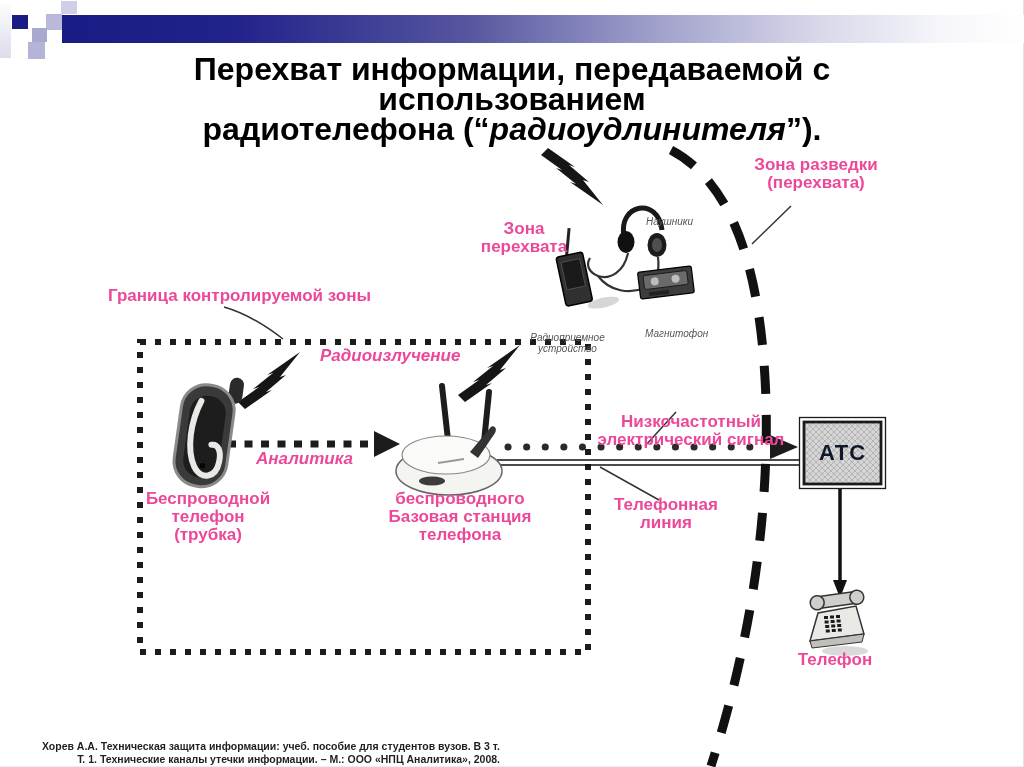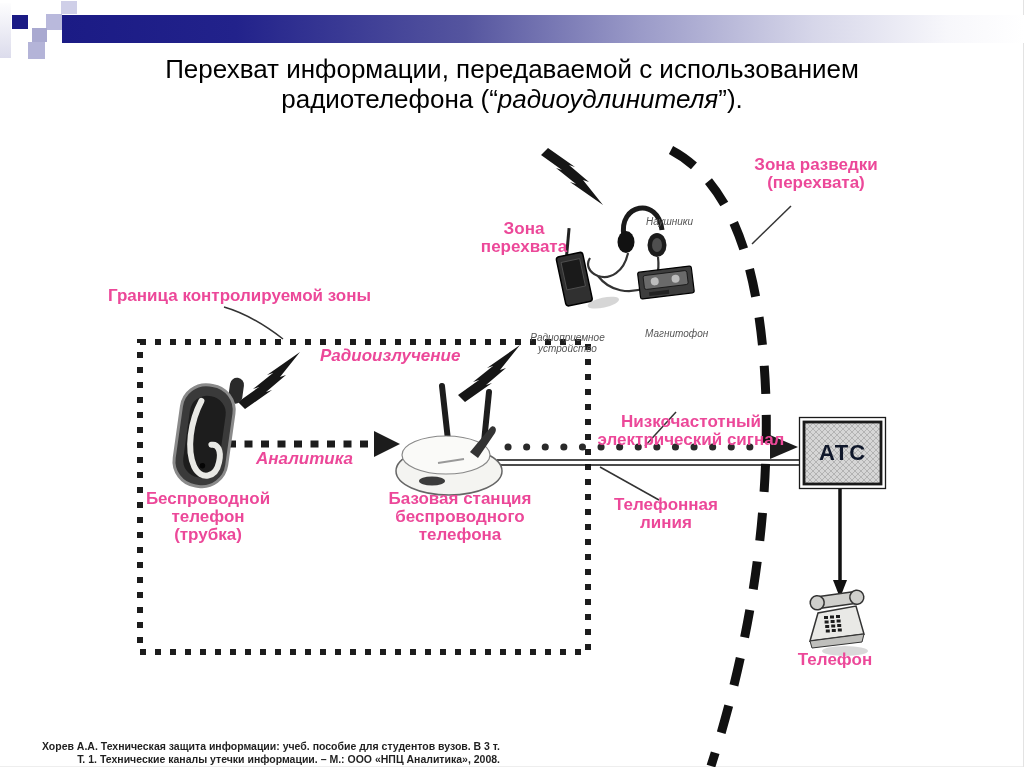--- a/index.html
+++ b/index.html
@@ -18,7 +18,7 @@
   .s6{left:28px;top:42px;width:17px;height:17px;background:#b4b4d8;}
   
   .title{position:absolute;left:60px;right:60px;top:54px;text-align:center;
-         font-size:26px;font-weight:normal;color:#000;line-height:30px;}
+         font-size:32px;font-weight:bold;color:#000;line-height:30px;}
   .title span.line{display:block;}
   .iti{font-style:italic;}
   

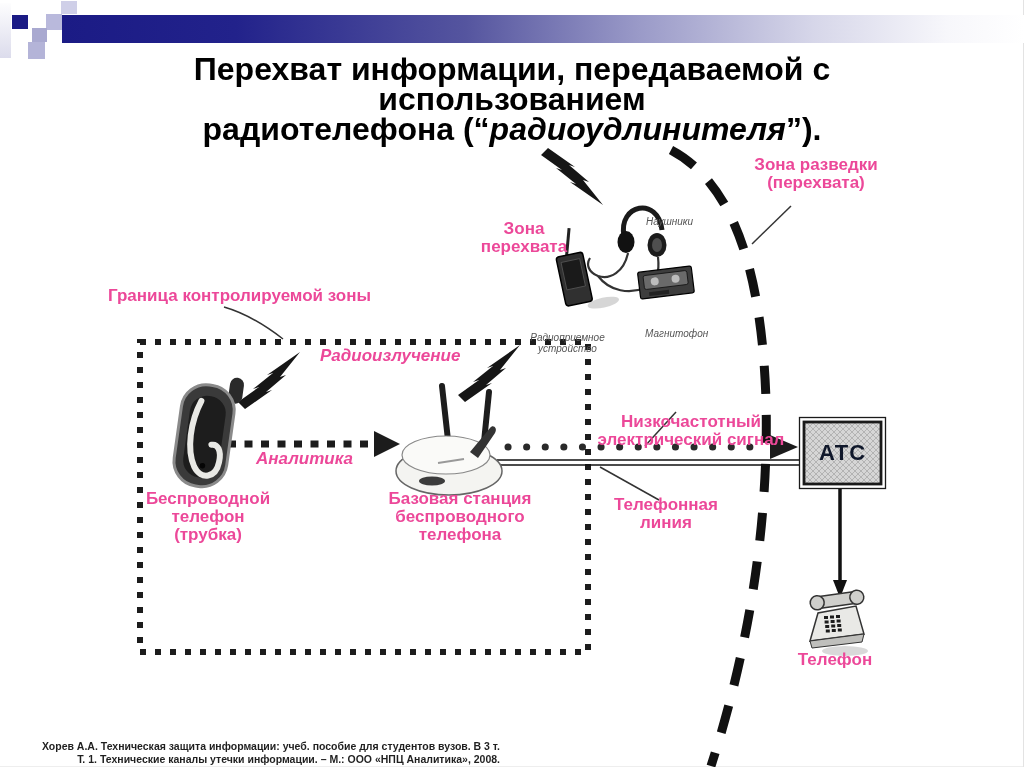--- a/index.html
+++ b/index.html
@@ -205,8 +205,8 @@
   </div>
 
   <div class="lbl center" style="left:372px;top:490px;width:176px;">
+    <span>беспроводного</span>
     <span>Базовая станция</span>
-    <span>беспроводного</span>
     <span>телефона</span>
   </div>
 

